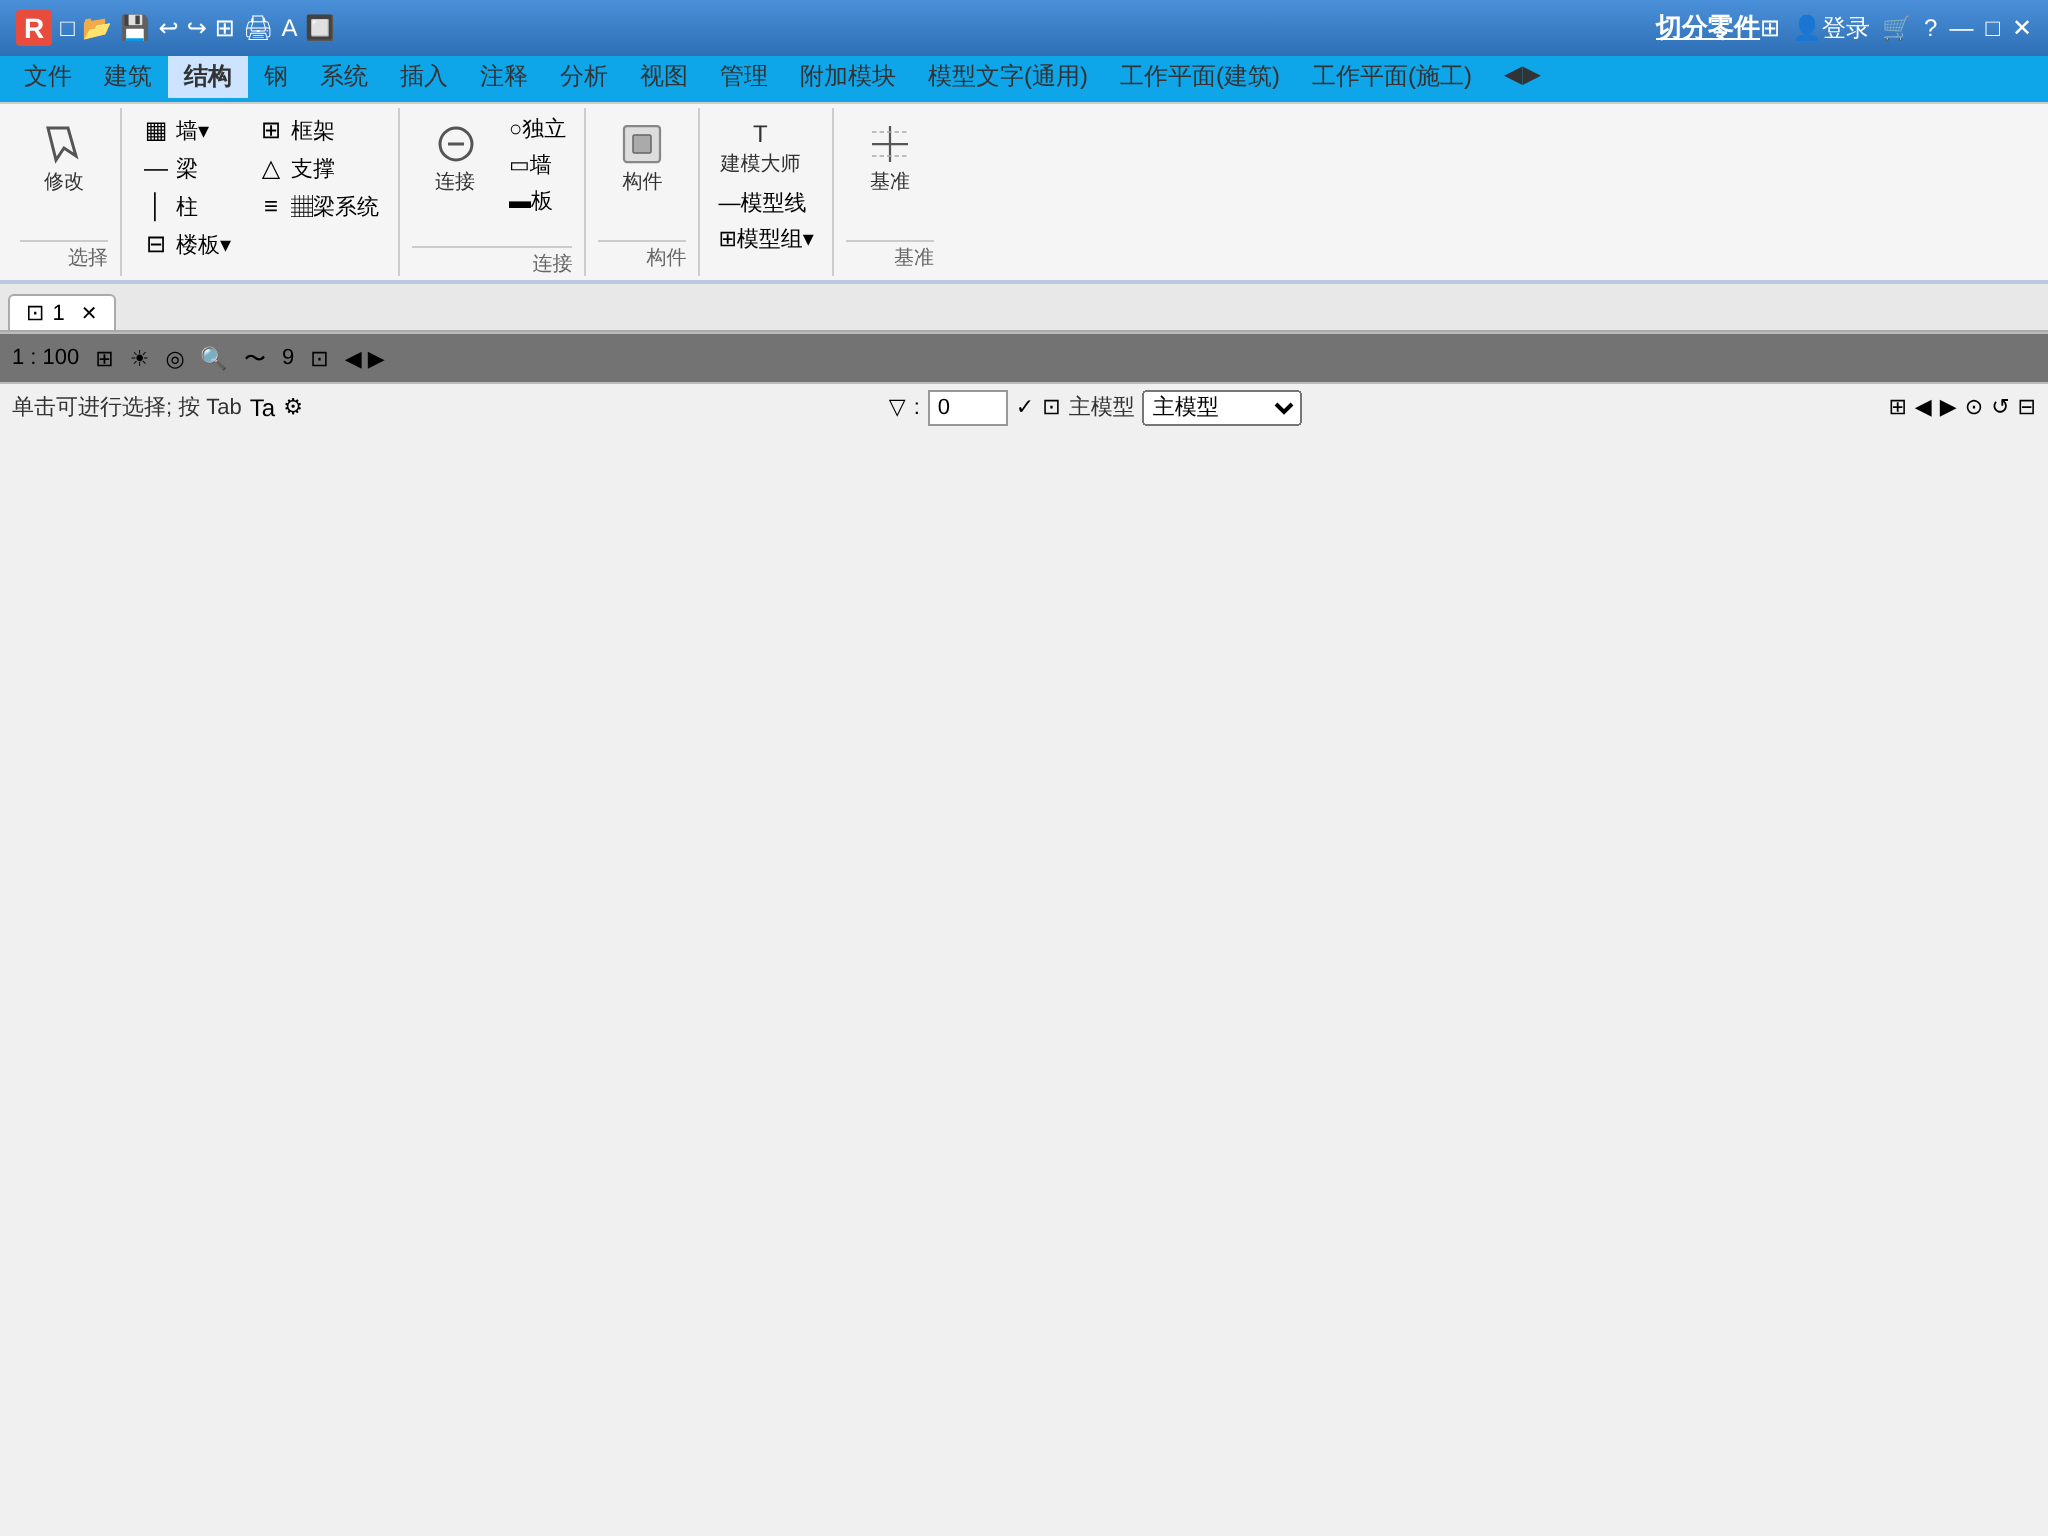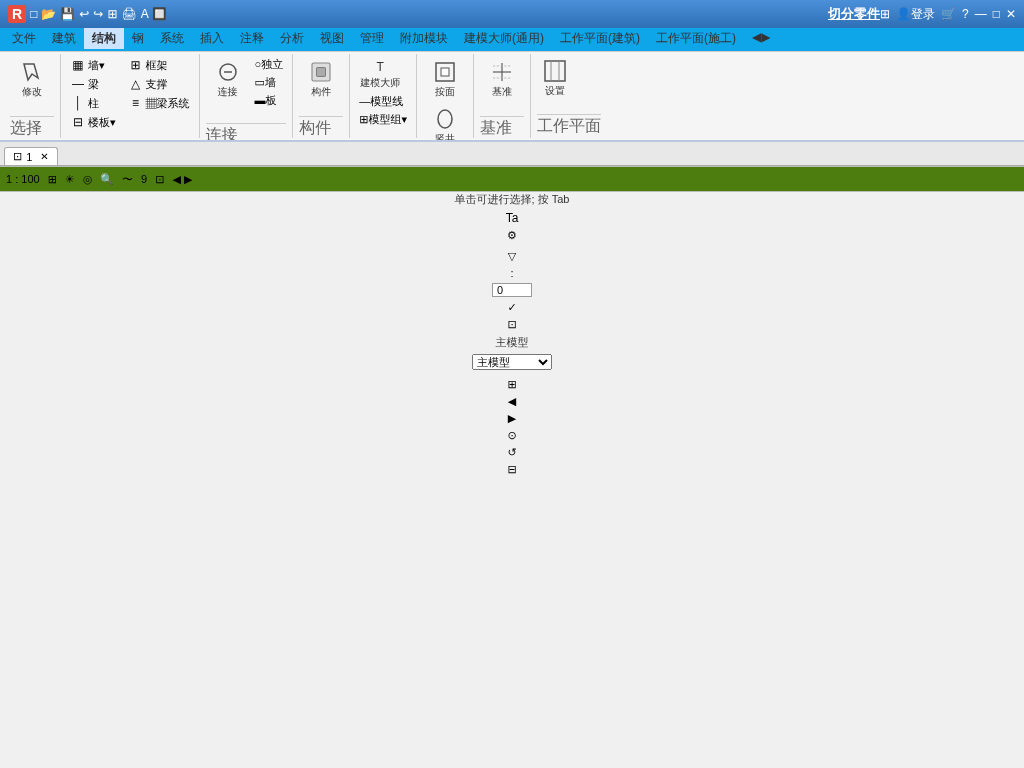--- a/index.html
+++ b/index.html
@@ -241,7 +241,7 @@
   <span class="menu-item">视图</span>
   <span class="menu-item">管理</span>
   <span class="menu-item">附加模块</span>
-  <span class="menu-item">建模大师(通用)</span>
+  <span class="menu-item">模型文字(通用)</span>
   <span class="menu-item">工作平面(建筑)</span>
   <span class="menu-item">工作平面(施工)</span>
   <span class="menu-item">◀▶</span>

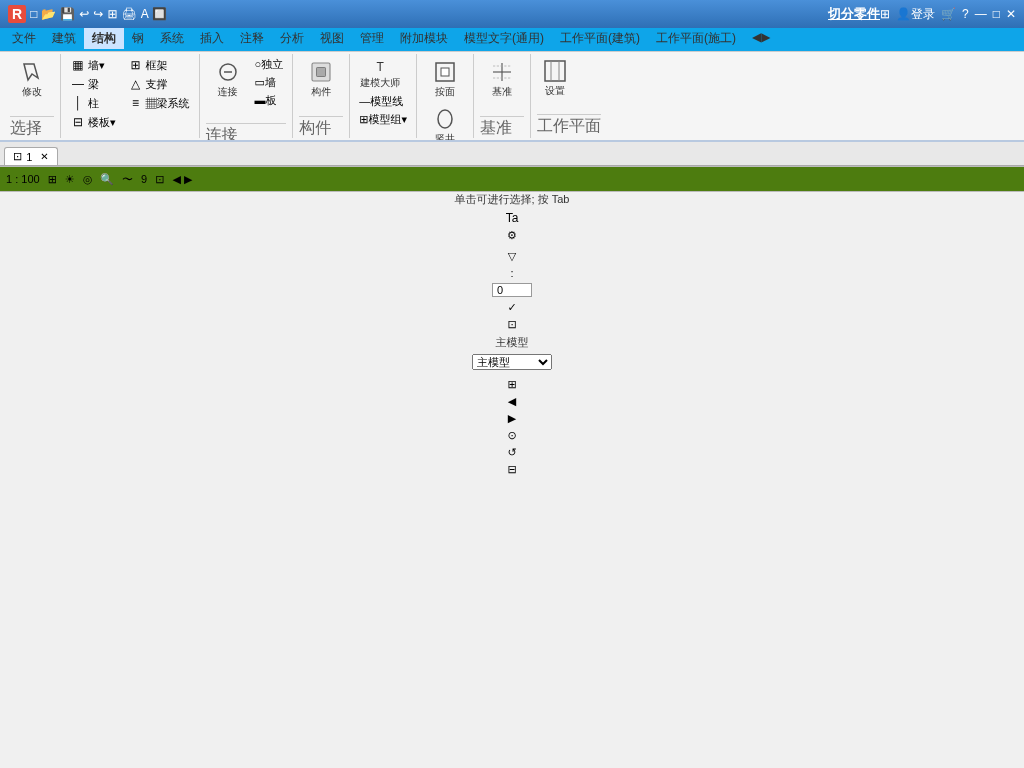--- a/index.html
+++ b/index.html
@@ -372,30 +372,6 @@
     <div class="ribbon-group-label">模型</div>
   </div>
 
-  <div class="ribbon-group">
-    <div class="ribbon-top-row">
-      <div class="ribbon-sub-group">
-        <div class="ribbon-btn large">
-          <div class="ribbon-icon">
-            <svg width="24" height="24" viewBox="0 0 24 24">
-                <rect x="3" y="3" width="18" height="18" fill="none" stroke="#555" stroke-width="1.5"></rect>
-                <rect x="8" y="8" width="8" height="8" fill="white" stroke="#555" stroke-width="1"></rect>
-              </svg>
-          </div>
-          <span>按面</span>
-        </div>
-        <div class="ribbon-btn large">
-          <div class="ribbon-icon">
-            <svg width="24" height="24" viewBox="0 0 24 24">
-                <ellipse cx="12" cy="12" rx="7" ry="9" fill="none" stroke="#555" stroke-width="1.5"></ellipse>
-              </svg>
-          </div>
-          <span>竖井</span>
-        </div>
-      </div>
-    </div>
-
-  </div>
 
   <div class="ribbon-group">
     <div class="ribbon-top-row">

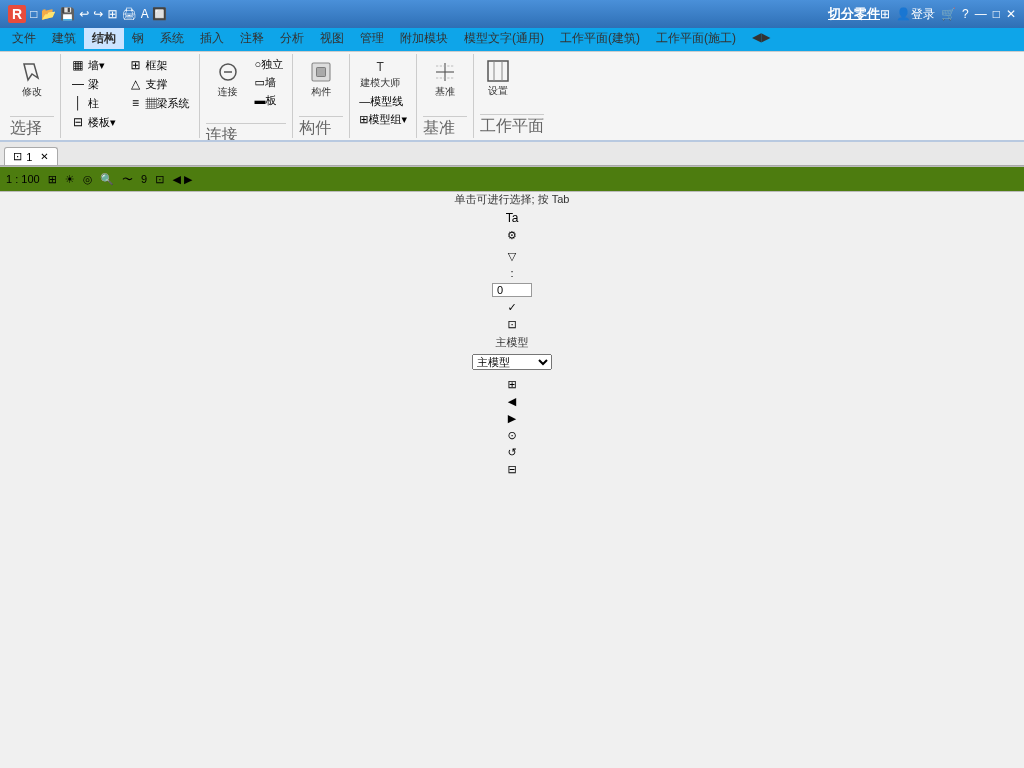--- a/index.html
+++ b/index.html
@@ -390,23 +390,6 @@
     <div class="ribbon-group-label">基准</div>
   </div>
 
-  <div class="ribbon-group">
-    <div class="ribbon-top-row">
-      <div class="ribbon-sub-group">
-        <div class="ribbon-btn">
-          <div class="ribbon-icon">
-            <svg width="24" height="24" viewBox="0 0 24 24">
-                <rect x="2" y="2" width="20" height="20" fill="none" stroke="#555" stroke-width="1.5"></rect>
-                <line x1="8" y1="2" x2="8" y2="22" stroke="#888" stroke-width="1"></line>
-                <line x1="16" y1="2" x2="16" y2="22" stroke="#888" stroke-width="1"></line>
-              </svg>
-          </div>
-          <span>设置</span>
-        </div>
-      </div>
-    </div>
-    <div class="ribbon-group-label">工作平面</div>
-  </div>
 </div>
 
 <div id="tab-bar">

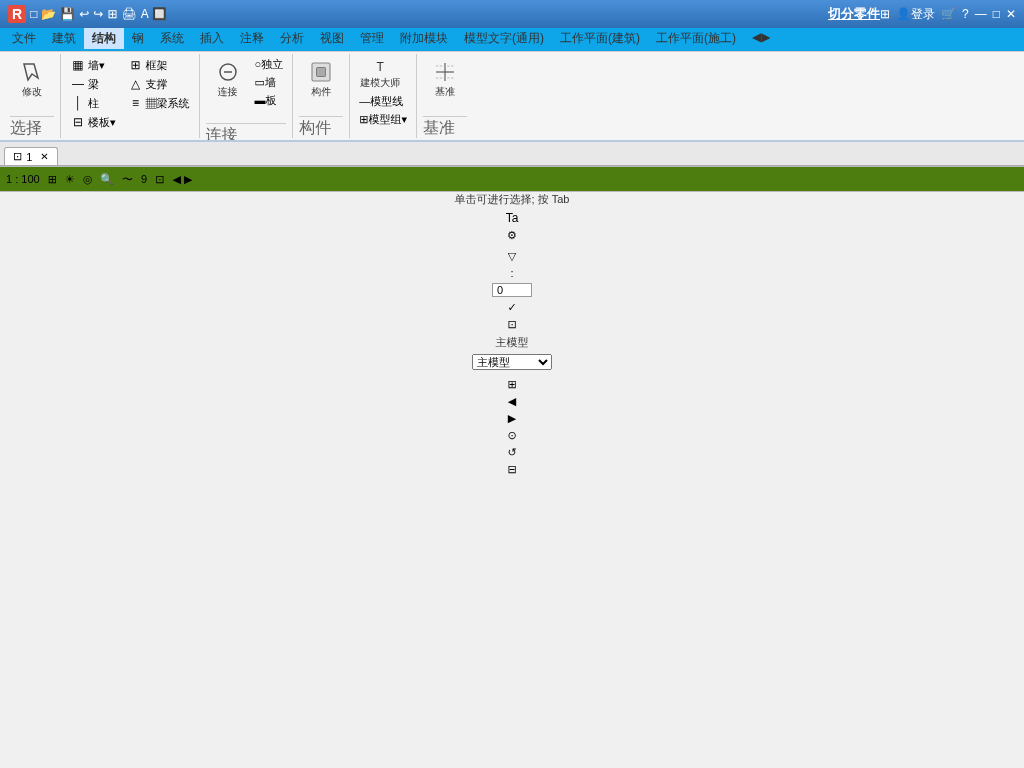--- a/index.html
+++ b/index.html
@@ -63,9 +63,9 @@
       flex: 1;
     }
     .ribbon-group-label {
-      font-size: 16px;
+      font-size: 10px;
       color: #666;
-      text-align: left;
+      text-align: right;
       width: 100%;
       margin-top: 14px;
       border-top: 1px solid #ccc;

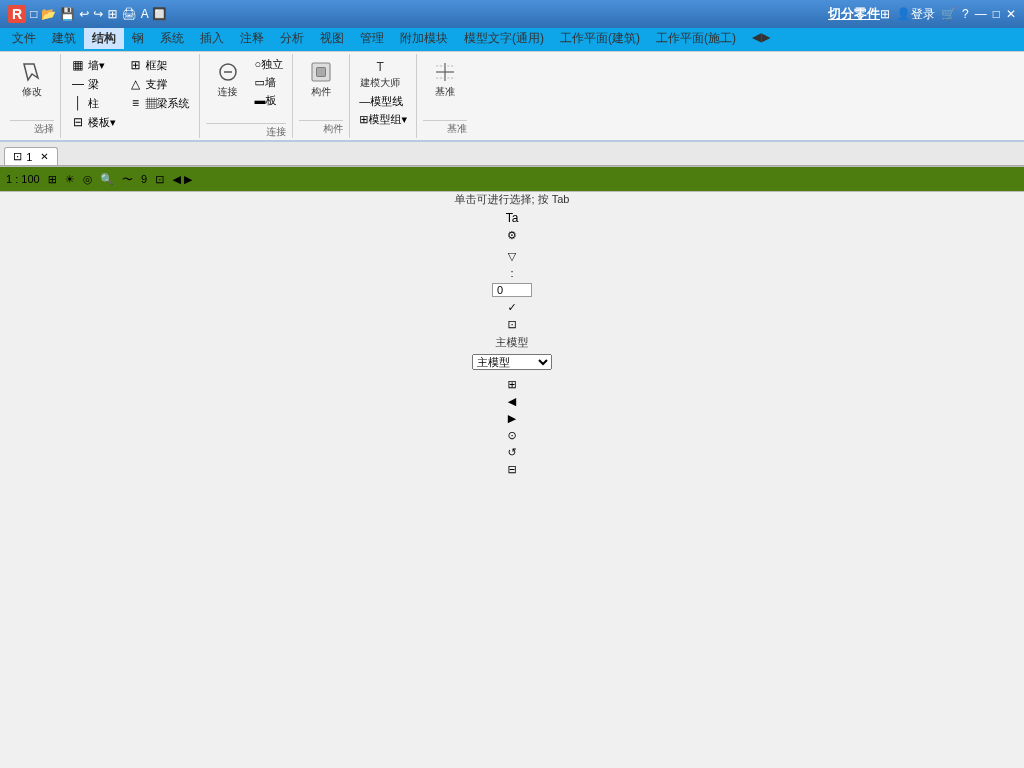--- a/index.html
+++ b/index.html
@@ -169,7 +169,7 @@
     
     #status-bar {
       height: 24px;
-      background: #4d7c0f;
+      background: #737373;
       border-top: 1px solid #bbb;
       display: flex;
       align-items: center;

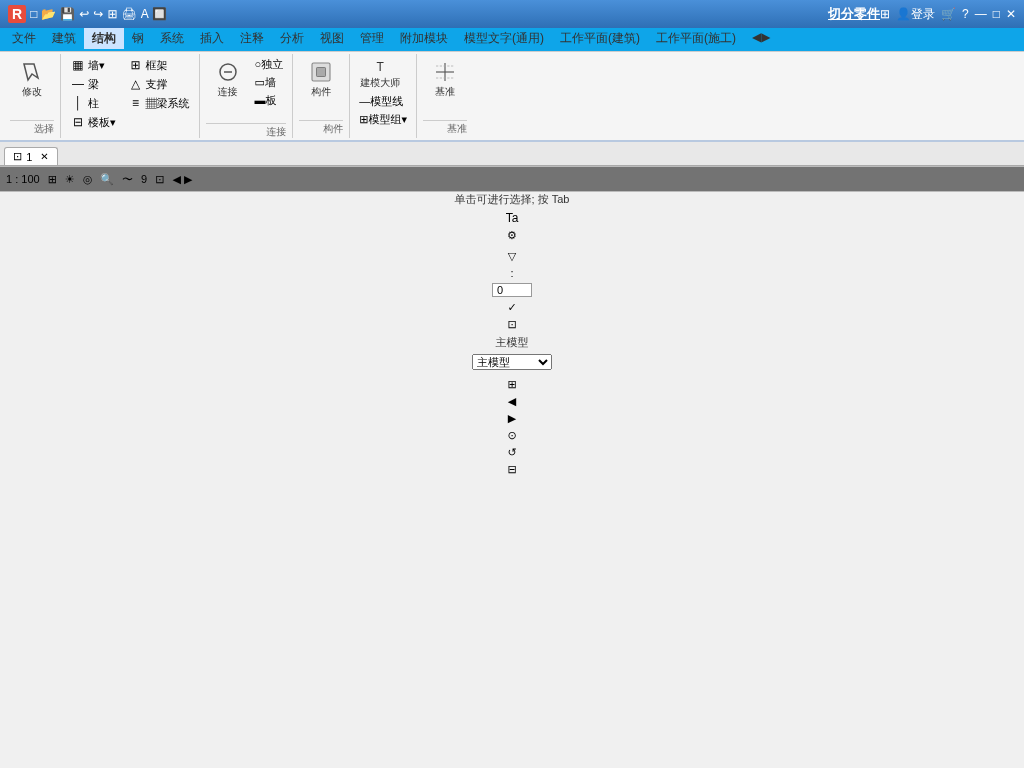--- a/index.html
+++ b/index.html
@@ -189,7 +189,6 @@
       padding: 0 6px;
       font-size: 11px;
       gap: 4px;
-      flex-direction: column;
     }
     .bottom-input {
       border: 1px solid #999;

